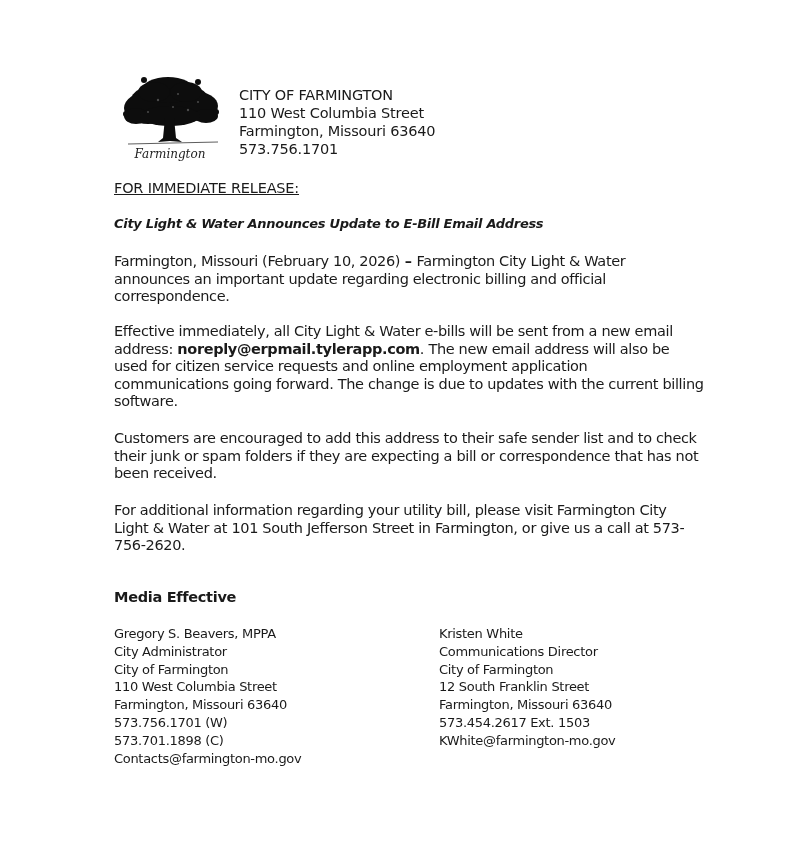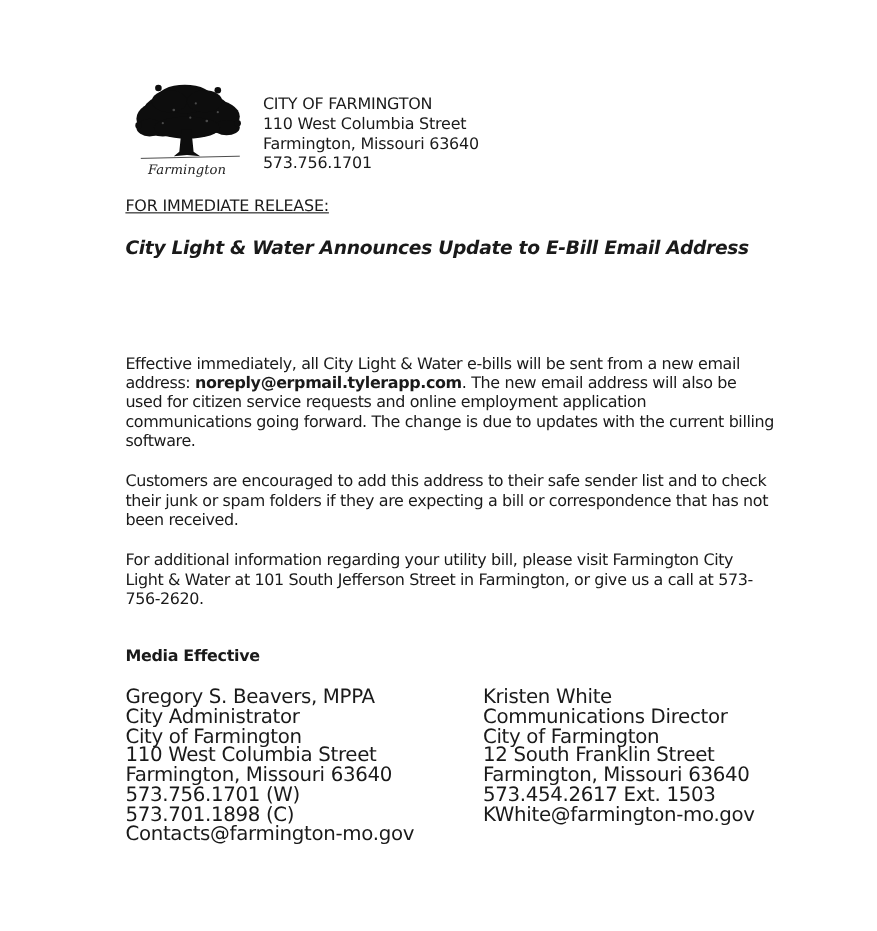--- a/index.html
+++ b/index.html
@@ -21,7 +21,7 @@
   }
   .headline {
     position: absolute; left: 114px; top: 216px;
-    font-size: 17px; font-weight: bold; font-style: italic; letter-spacing: -0.3px; white-space: nowrap;
+    font-size: 13px; font-weight: bold; font-style: italic; letter-spacing: -0.3px; white-space: nowrap;
   }
   .para {
     position: absolute; left: 114px; width: 590px;

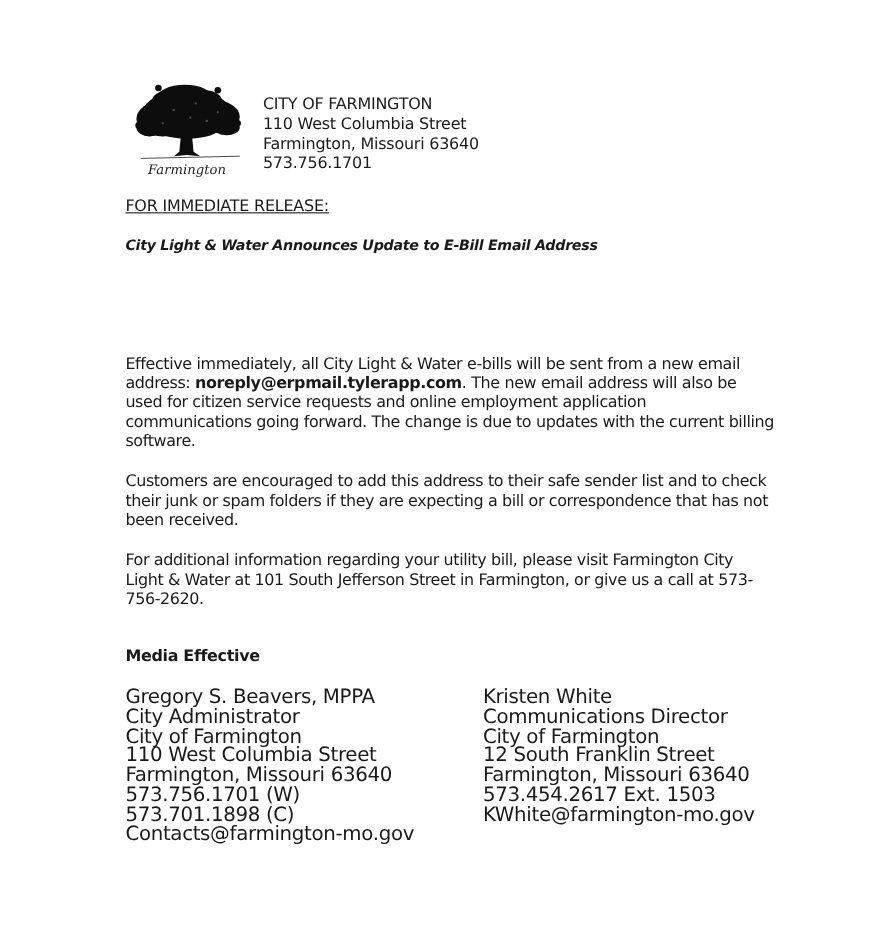--- a/index.html
+++ b/index.html
@@ -91,6 +91,7 @@
 
   <div class="headline">City Light &amp; Water Announces Update to E-Bill Email Address</div>
 
+  <div class="para p1"><span>Farmington, Missouri (February 10, 2026)</span><b> – </b><span>Farmington City Light &amp; Water announces an important update regarding electronic billing and official correspondence.</span></div>
 
   <div class="para p3">Customers are encouraged to add this address to their safe sender list and to check their junk or spam folders if they are expecting a bill or correspondence that has not been received.</div>
 

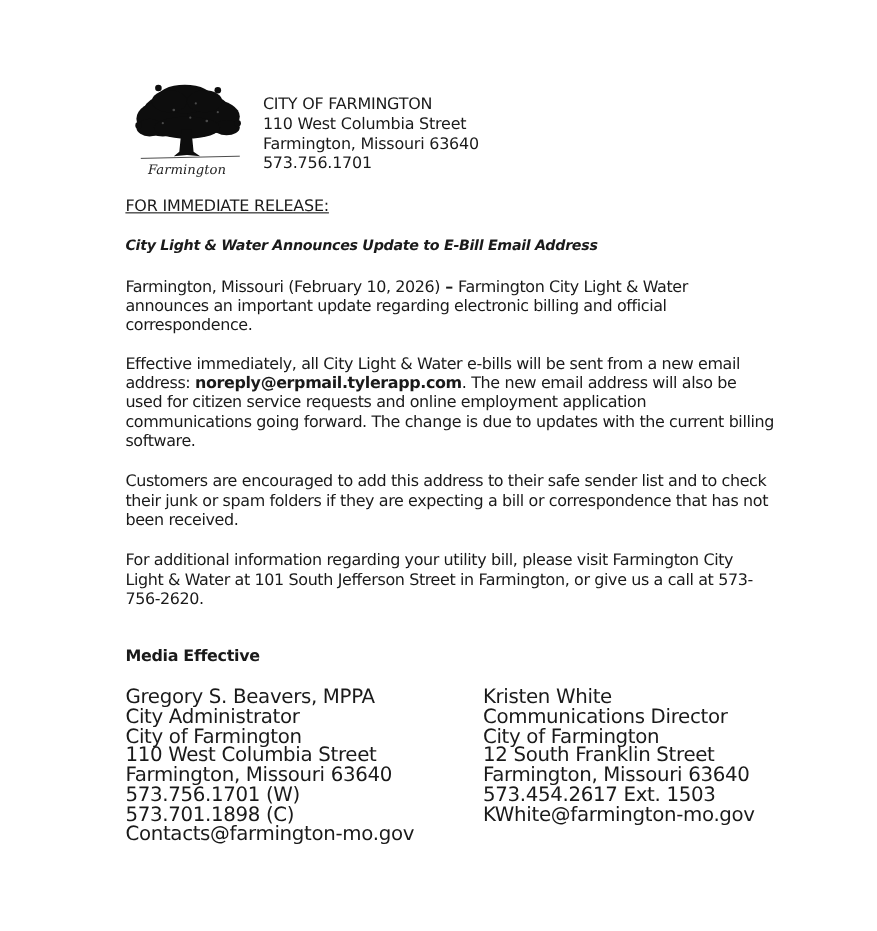--- a/index.html
+++ b/index.html
@@ -38,7 +38,7 @@
   }
   .contact {
     position: absolute; top: 625px;
-    font-size: 18px; line-height: 17.8px; letter-spacing: -0.3px;
+    font-size: 13px; line-height: 17.8px; letter-spacing: -0.3px;
   }
   .contact div { white-space: nowrap; }
   .c1 { left: 114px; }

